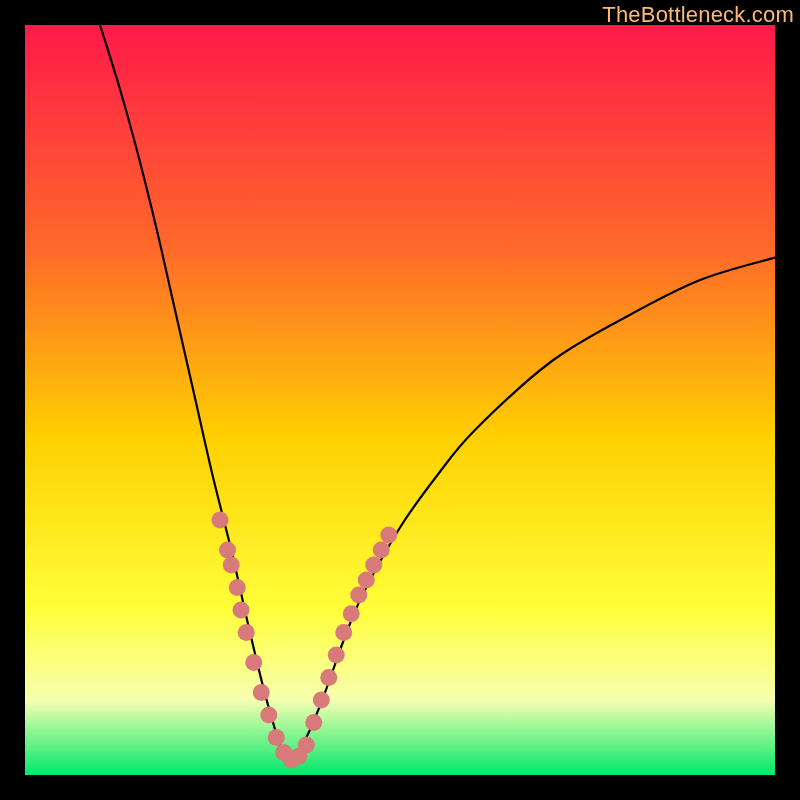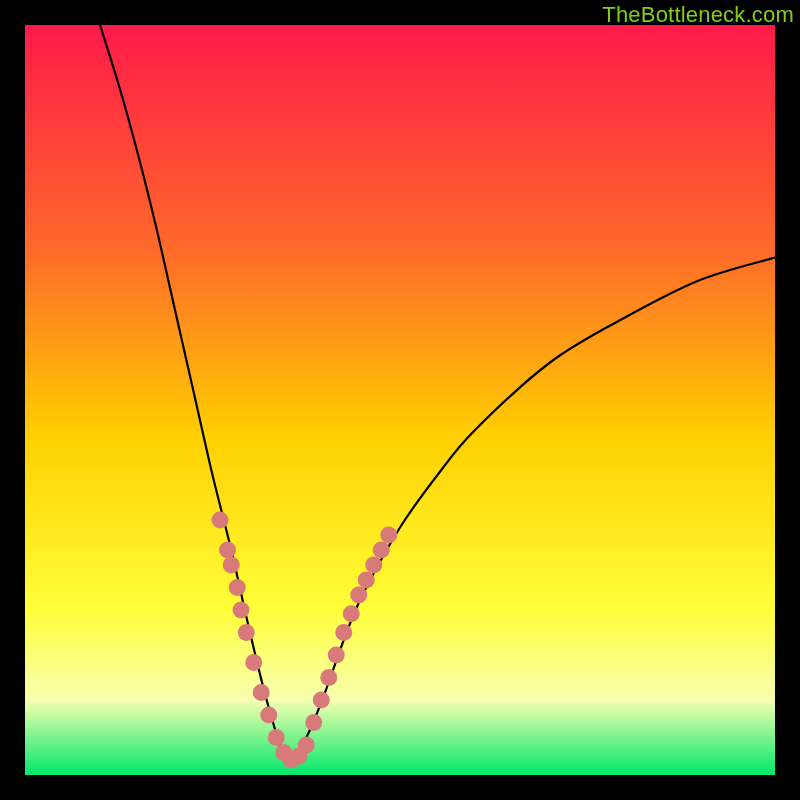--- a/index.html
+++ b/index.html
@@ -34,7 +34,7 @@
     right: 6px;
     font-size: 22px;
     font-weight: 500;
-    color: #84cc16;
+    color: #fdba74;
     letter-spacing: 0.2px;
   }
 </style>

